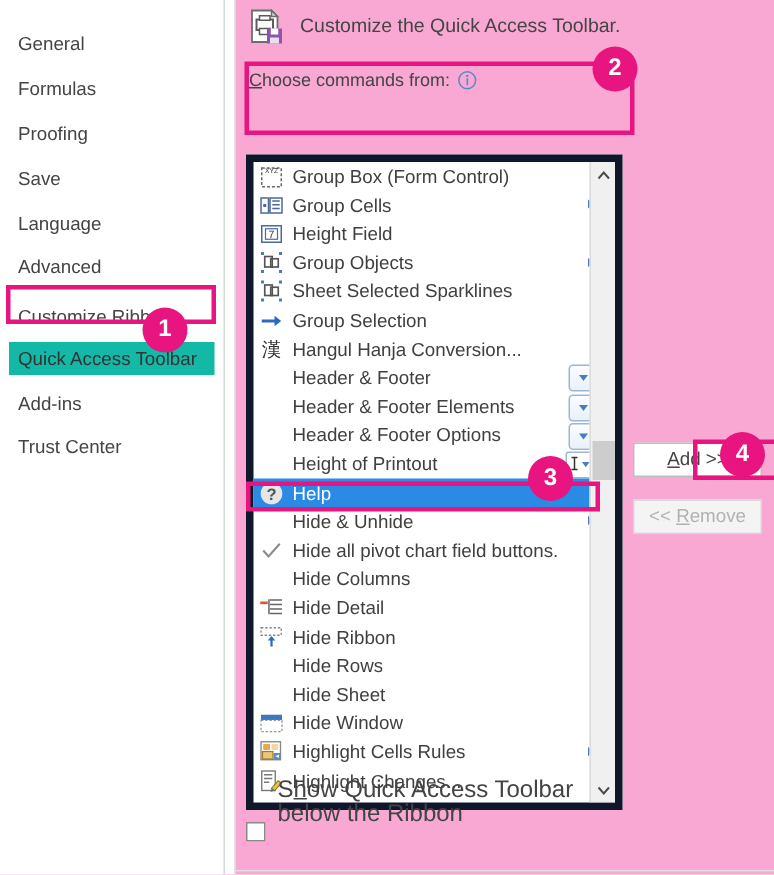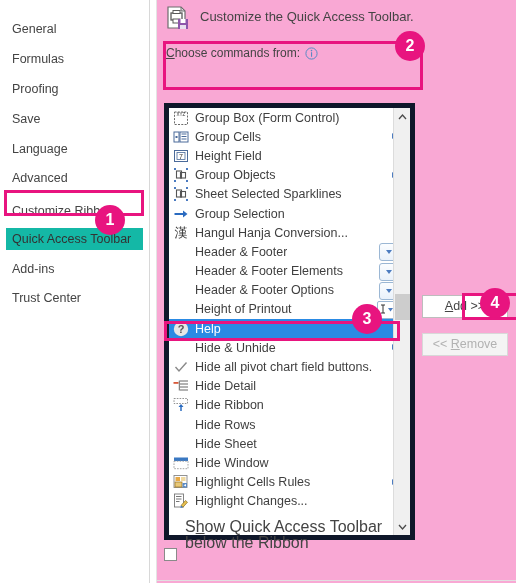--- a/index.html
+++ b/index.html
@@ -345,6 +345,10 @@
           <span class="lbl">Hide all pivot chart field buttons.</span>
         </div>
         <div class="row">
+          <span class="ic"></span>
+          <span class="lbl">Hide Columns</span>
+        </div>
+        <div class="row">
           <span class="ic">
             <svg width="16" height="16" viewBox="0 0 16 16">
               <rect x="0.5" y="4" width="5" height="1.8" fill="#d8593a"></rect>

